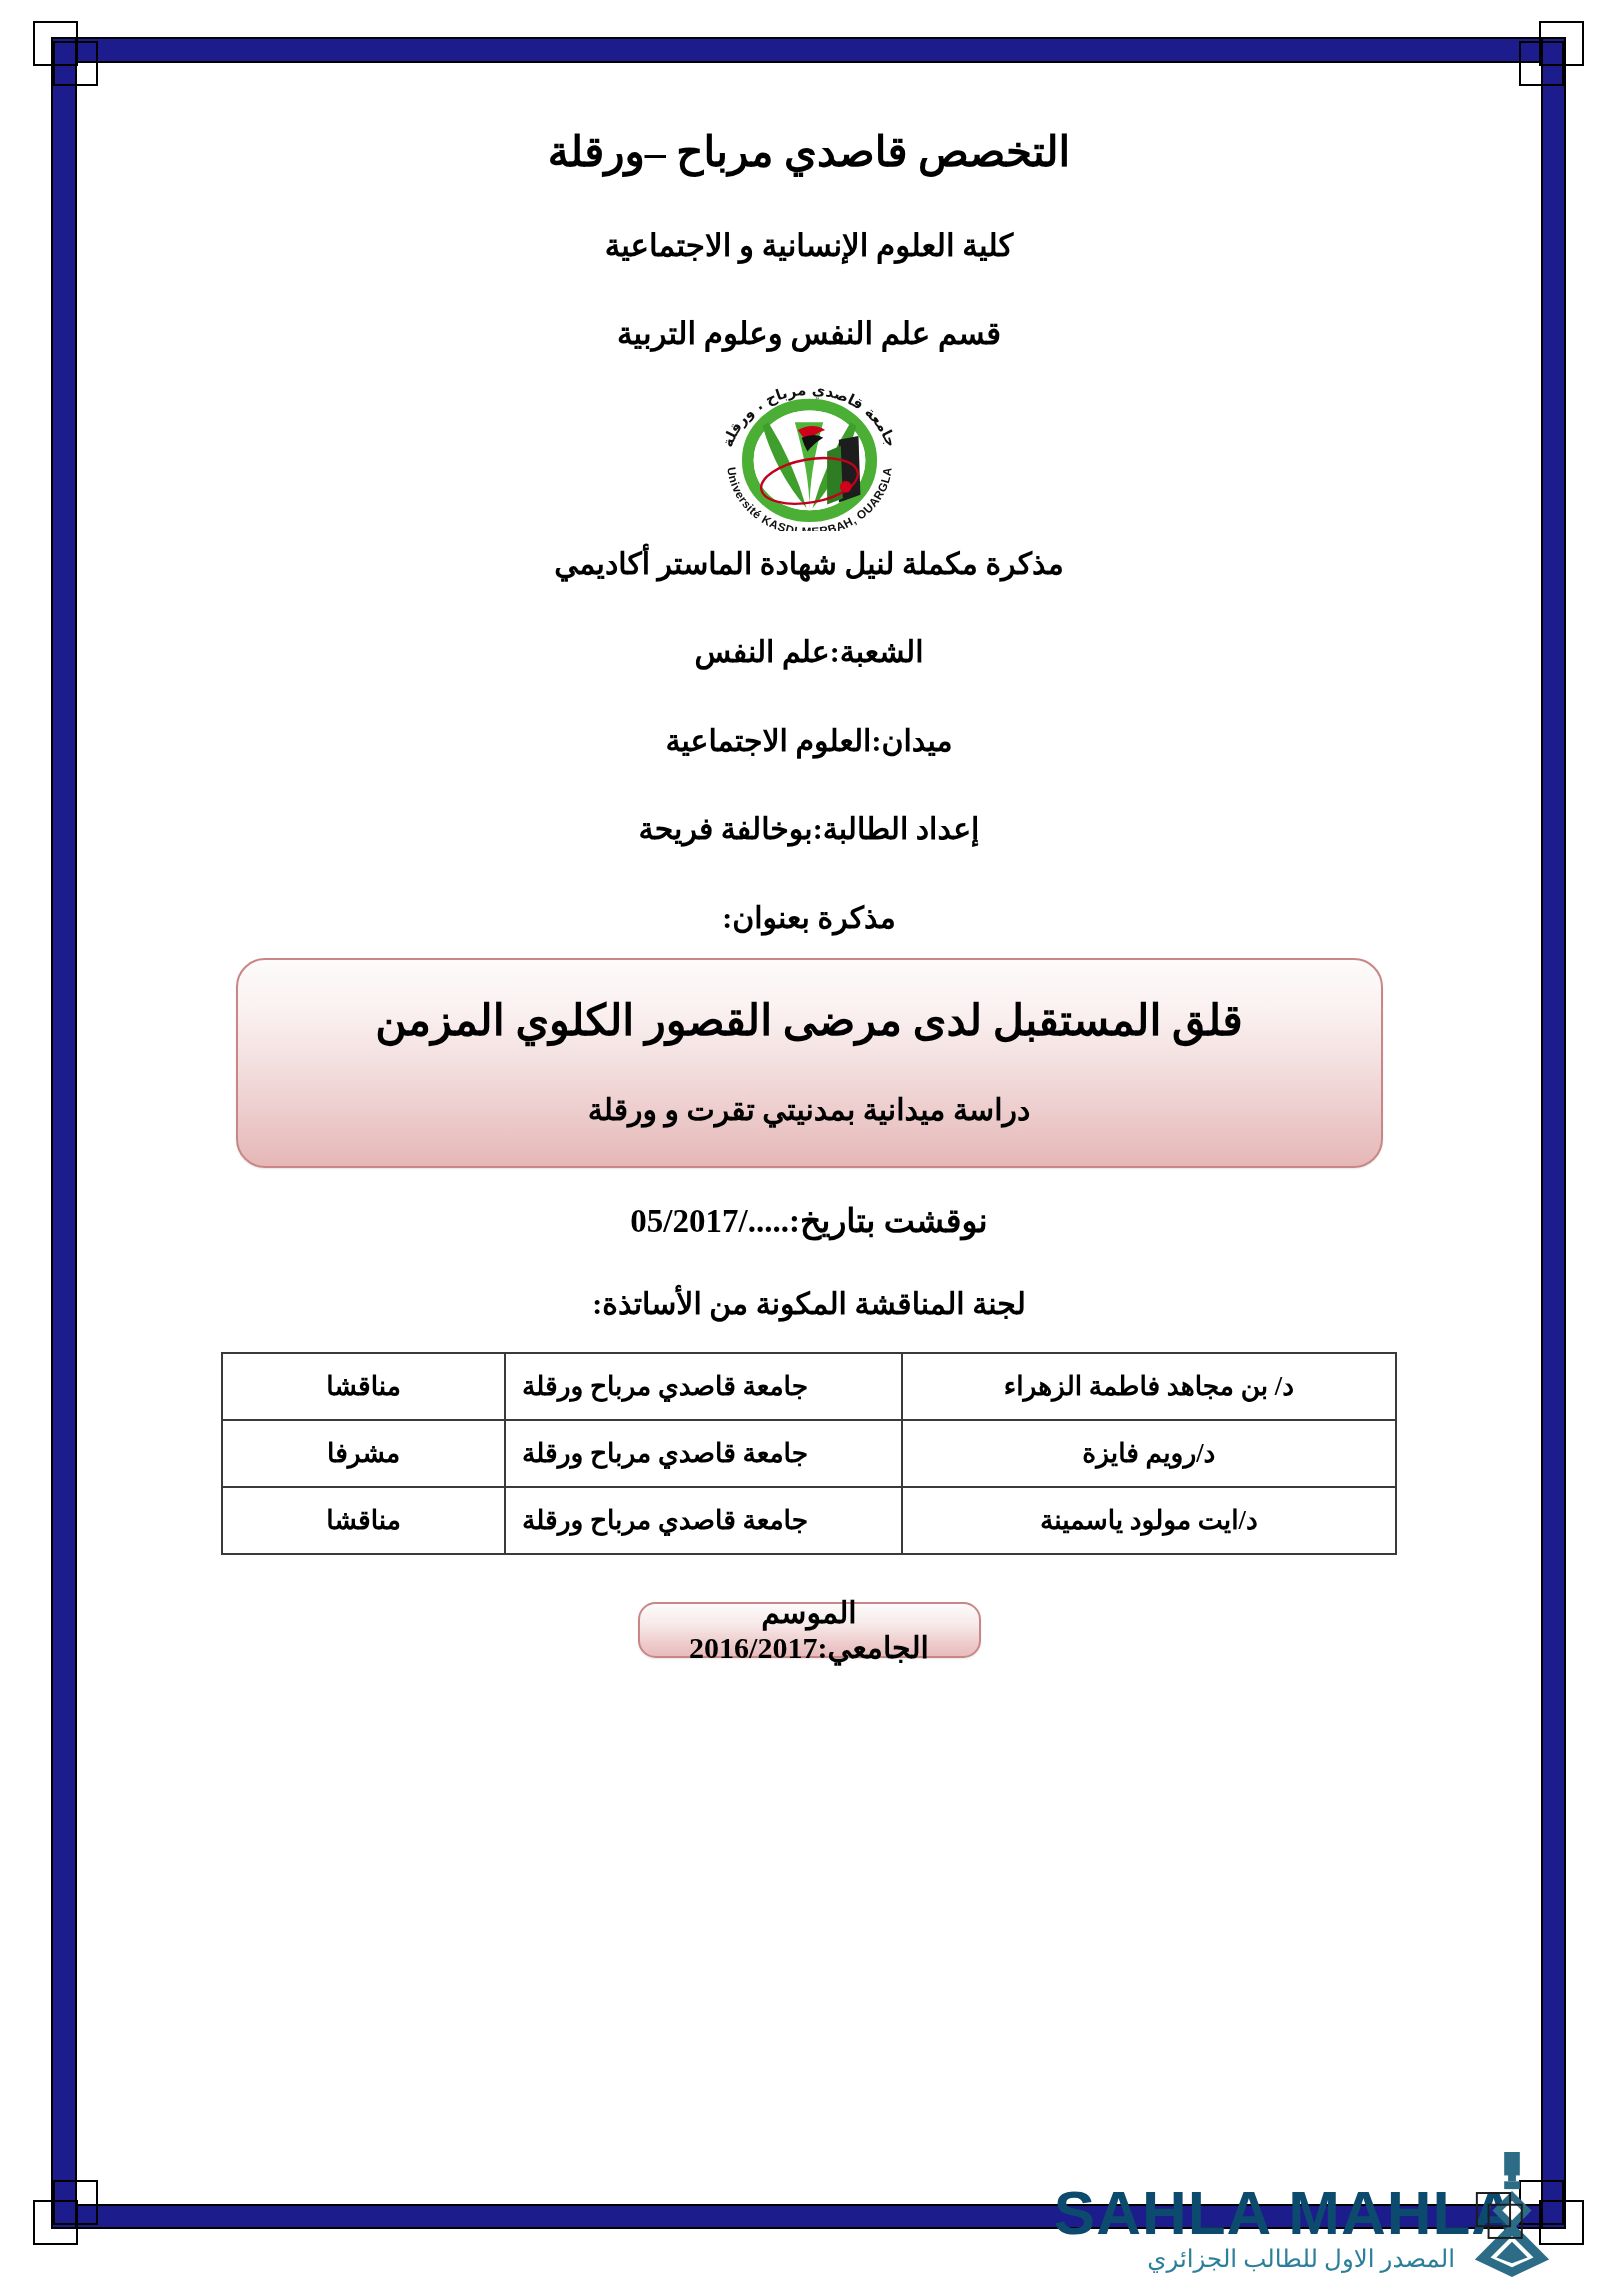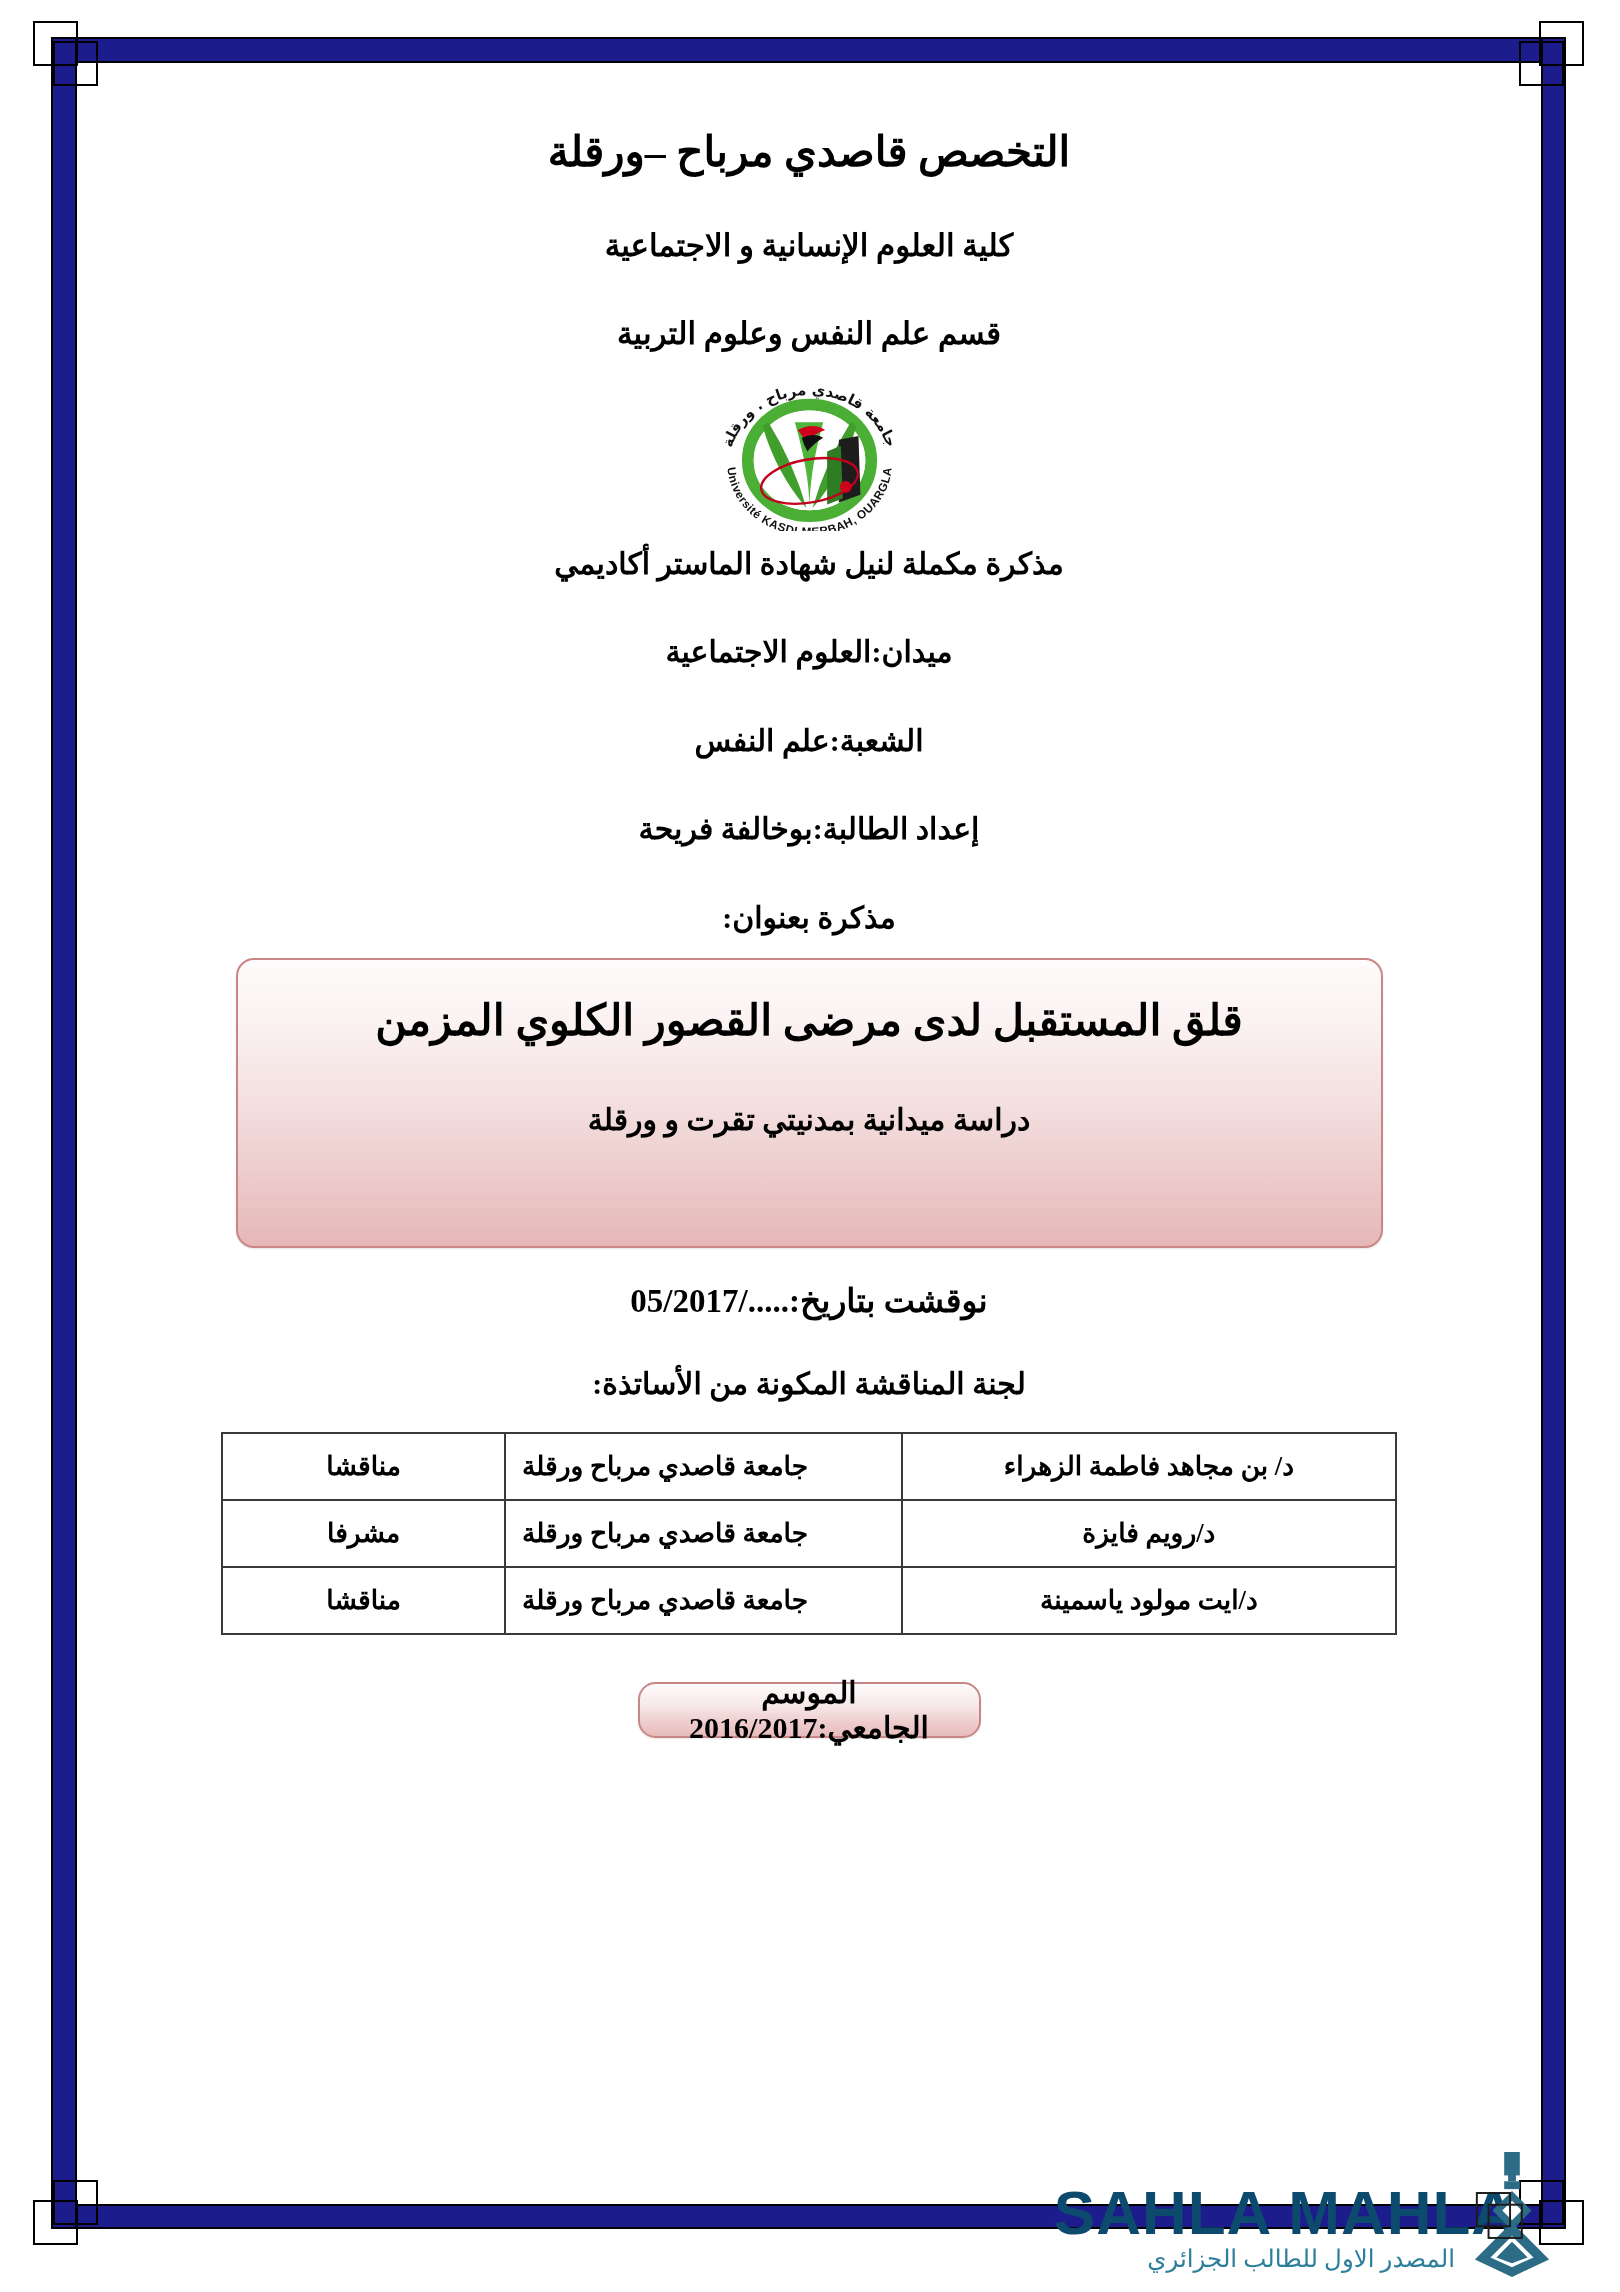--- a/index.html
+++ b/index.html
@@ -250,8 +250,8 @@
   </div>
 
   <div class="line l-note">مذكرة مكملة لنيل شهادة الماستر أكاديمي</div>
+  <div class="line l-branch">الشعبة:علم النفس</div>
   <div class="line l-field">ميدان:العلوم الاجتماعية</div>
-  <div class="line l-branch">الشعبة:علم النفس</div>
   <div class="line l-author">إعداد الطالبة:بوخالفة فريحة</div>
   <div class="line l-byttl">مذكرة بعنوان:</div>
 

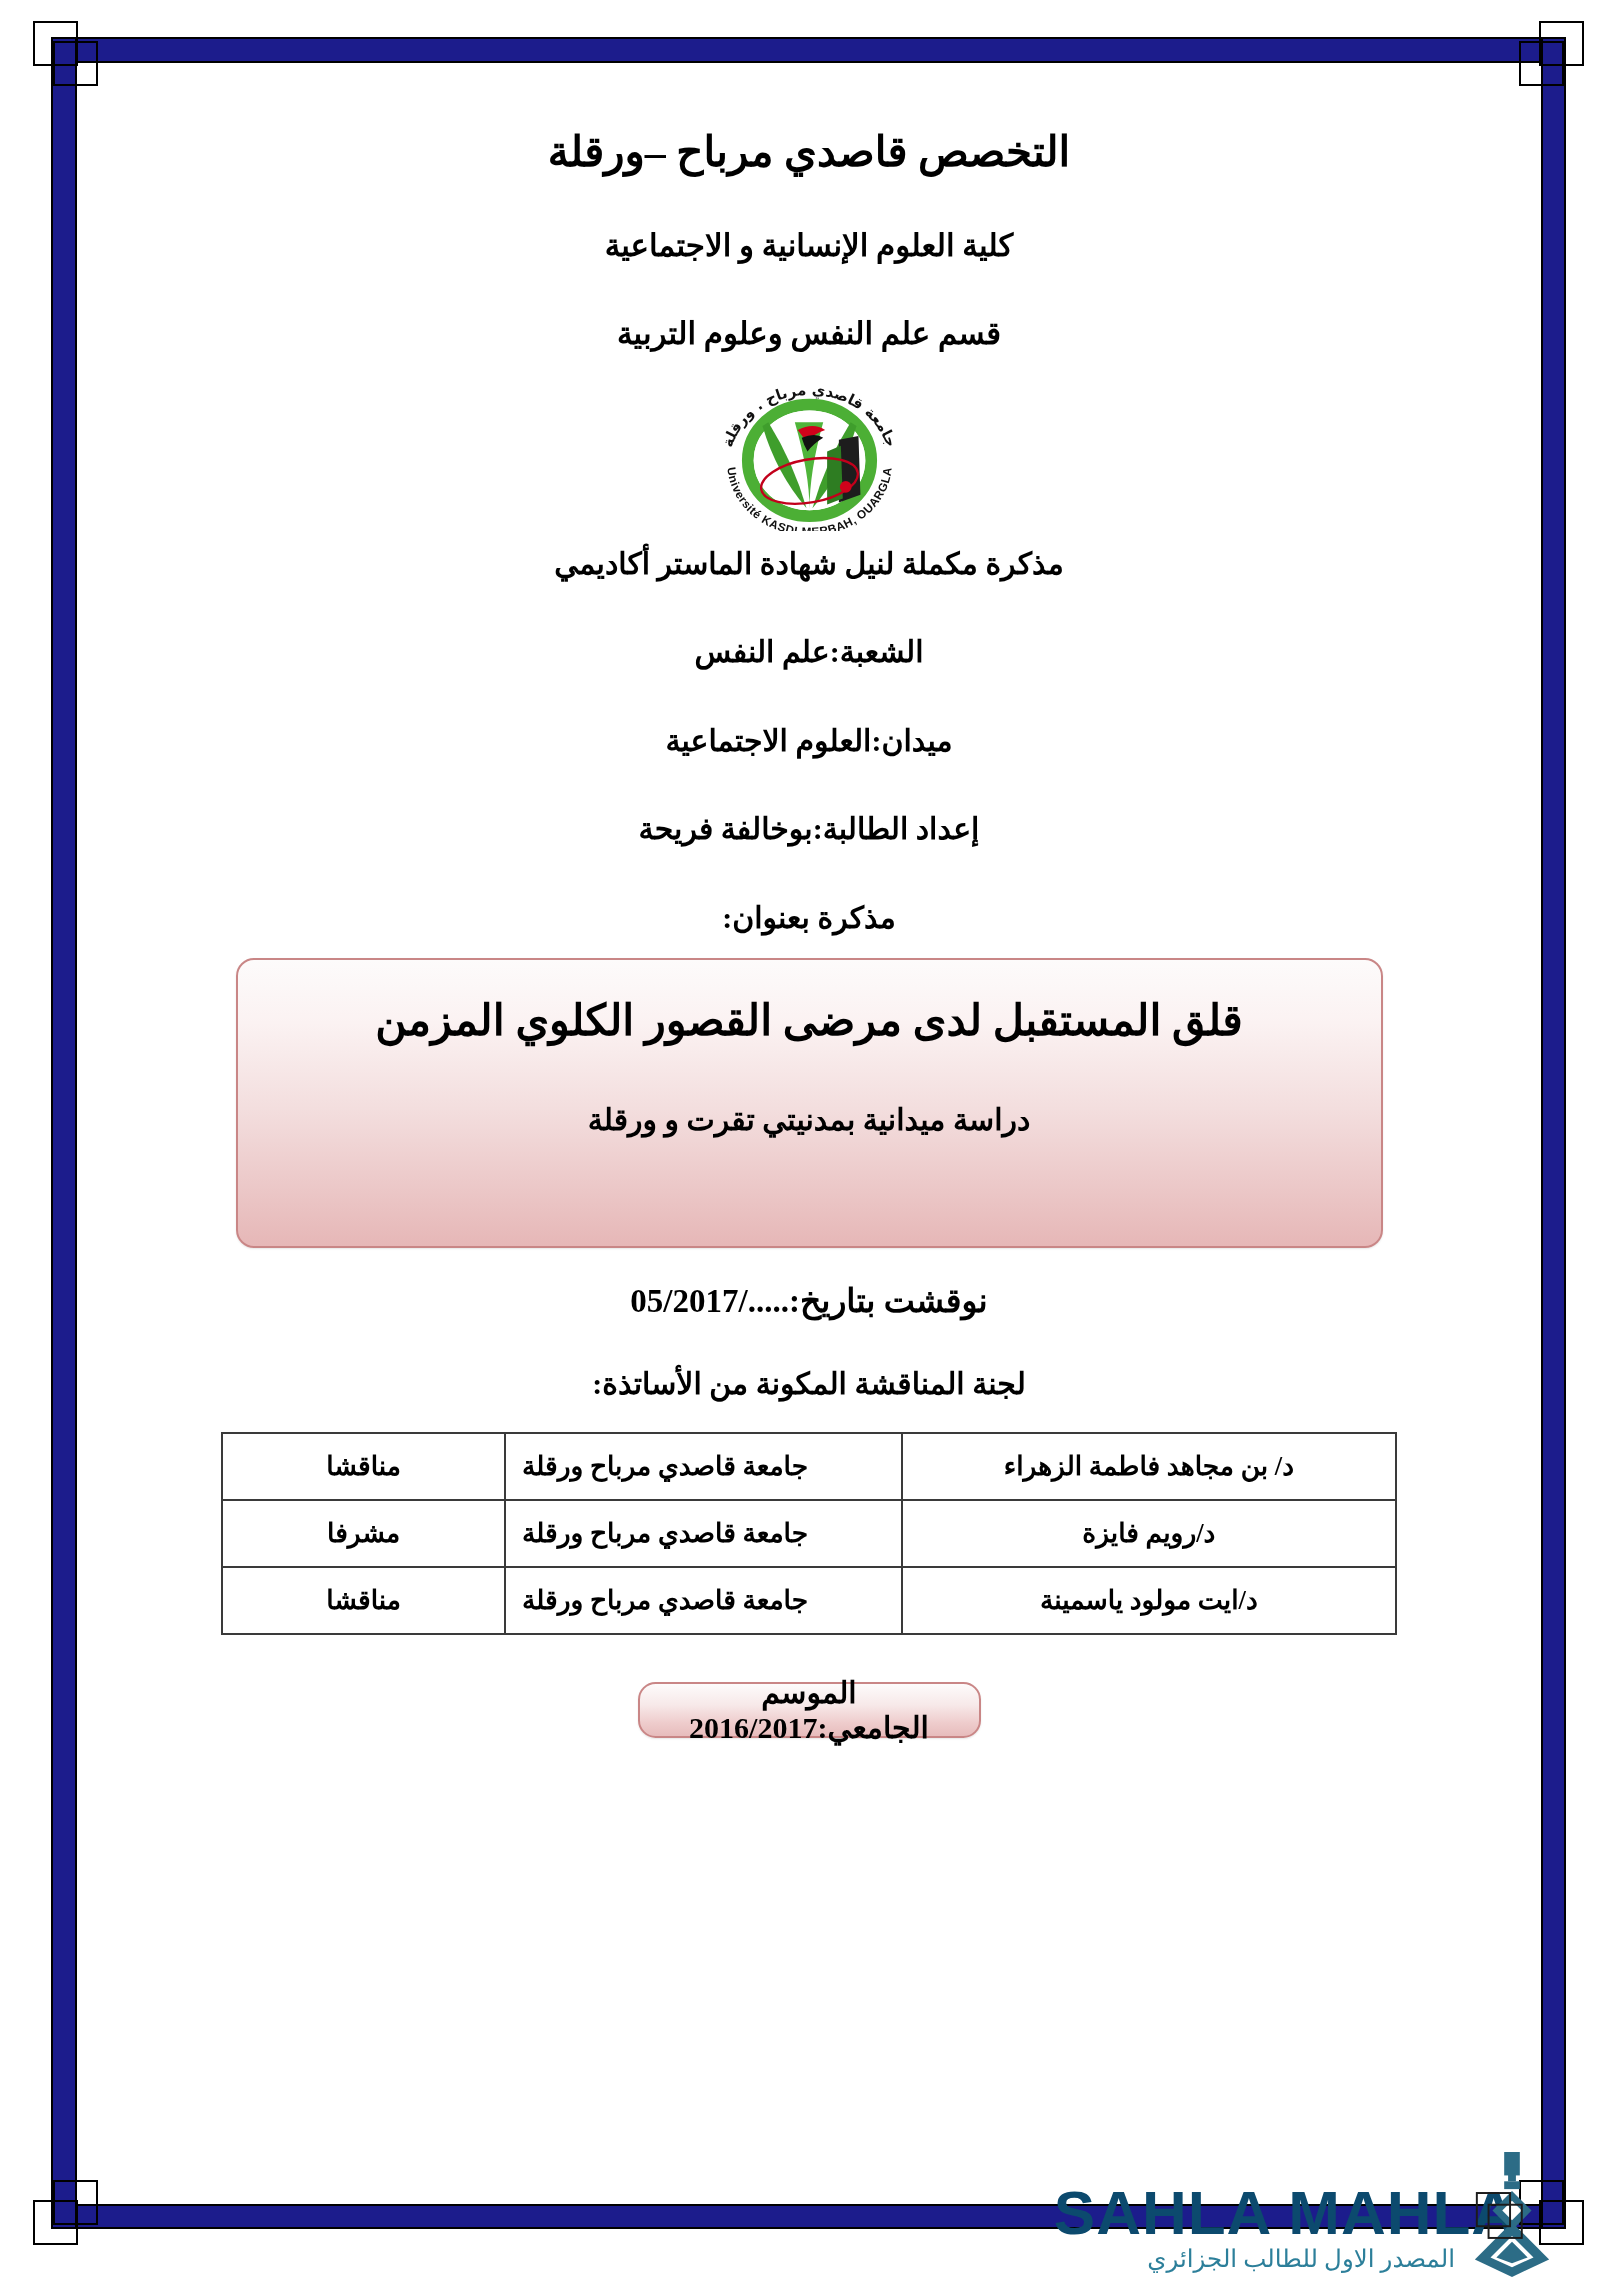--- a/index.html
+++ b/index.html
@@ -93,10 +93,10 @@
   #title-box {
     margin: 21.6px auto 0 auto;
     width: 1147px;
-    height: 290px;
+    height: 210px;
     box-sizing: border-box;
     border: 2px solid #c98686;
-    border-radius: 18px;
+    border-radius: 29px;
     background: linear-gradient(to bottom, #fdfbfb 0%, #fbf2f2 22%, #f3dede 52%, #ecc9c9 78%, #e6b7b7 100%);
     box-shadow: 0 1px 2px rgba(0,0,0,0.10);
     display: flex;
@@ -104,7 +104,6 @@
     align-items: center;
     justify-content: flex-start;
     padding-top: 33px;
-    gap: 10px;
   }
   #title-main {
     font-size: 43px;

